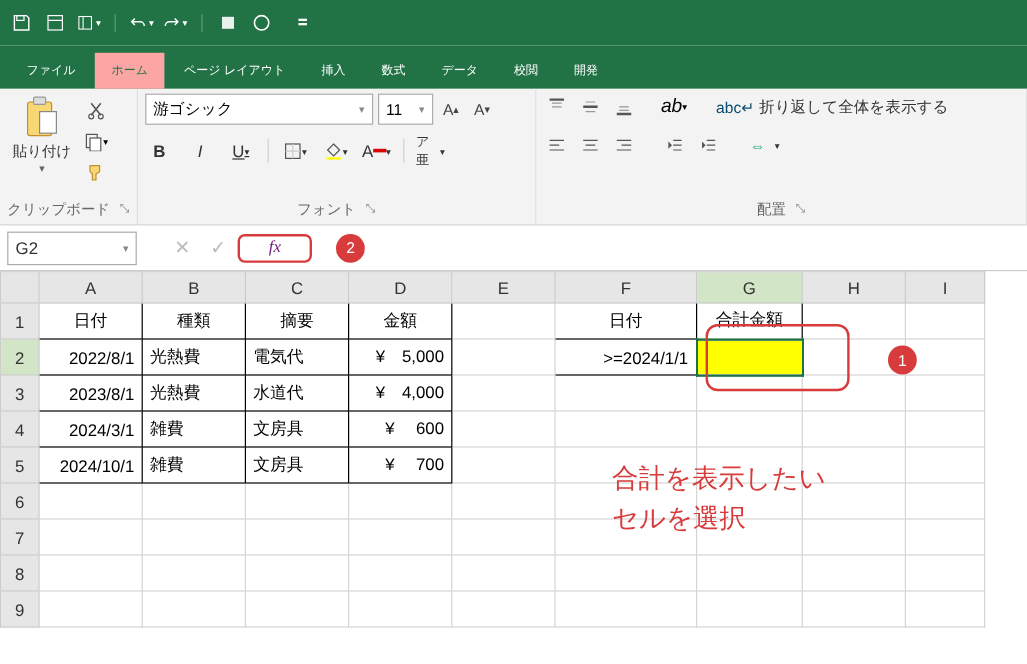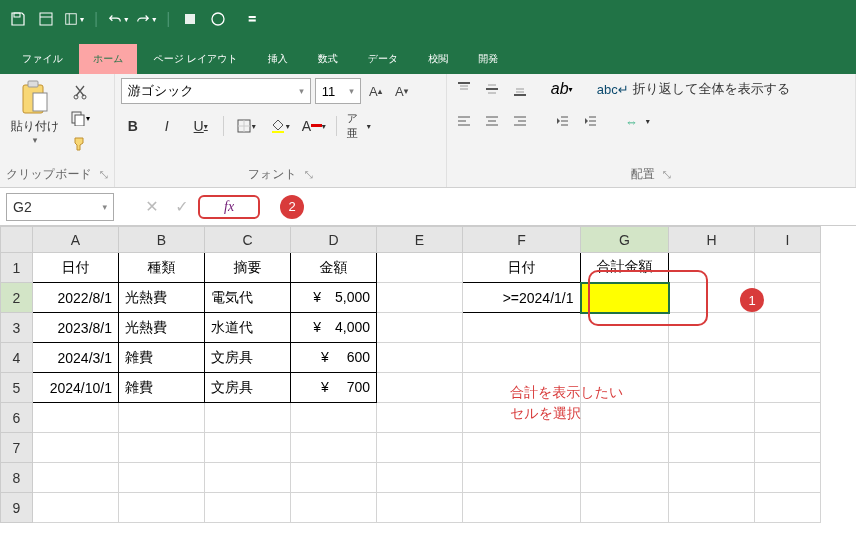--- a/index.html
+++ b/index.html
@@ -68,7 +68,7 @@
 .grid td.data-cell.num { text-align: right; }
 .grid td.sel-cell { background: #ffff00; border: 2px solid #1f7246; position: relative; }
 .redbox { position: absolute; border: 2px solid #d83b3b; border-radius: 10px; pointer-events: none; }
-.annotation { position: absolute; color: #d83b3b; font-size: 14px; font-weight: 500; line-height: 1.5; }
+.annotation { position: absolute; color: #d83b3b; font-size: 22px; font-weight: 500; line-height: 1.5; }
 .col-A { width: 86px; } .col-B { width: 86px; } .col-C { width: 86px; } .col-D { width: 86px; }
 .col-E { width: 86px; } .col-F { width: 118px; } .col-G { width: 88px; } .col-H { width: 86px; } .col-I { width: 66px; }
 </style>

